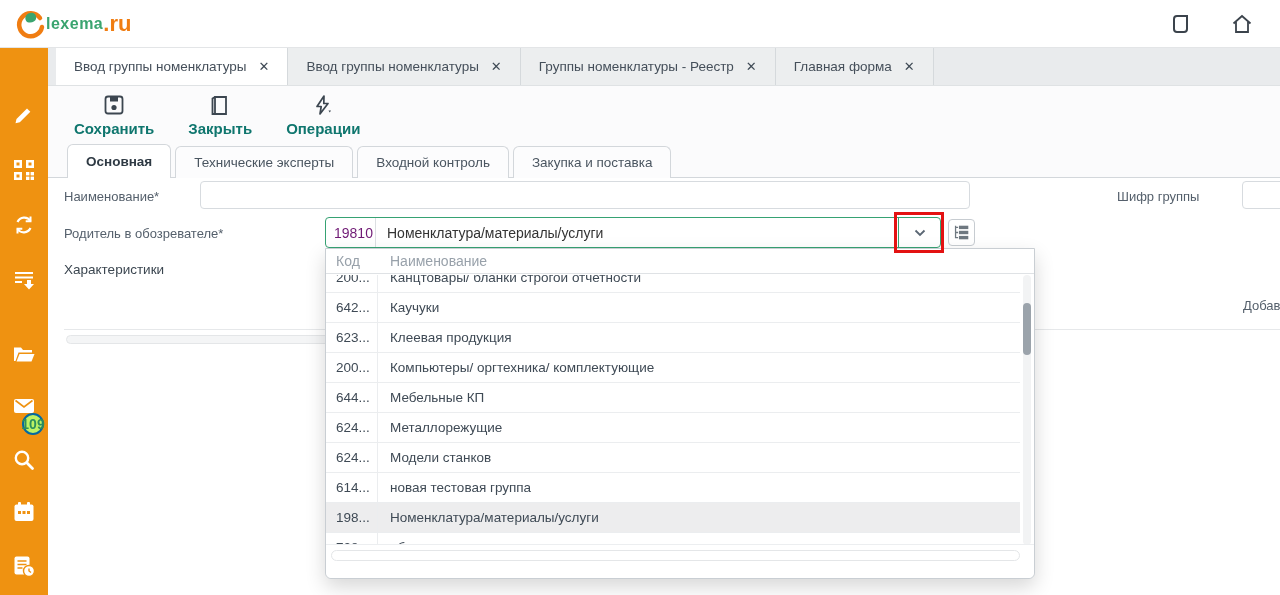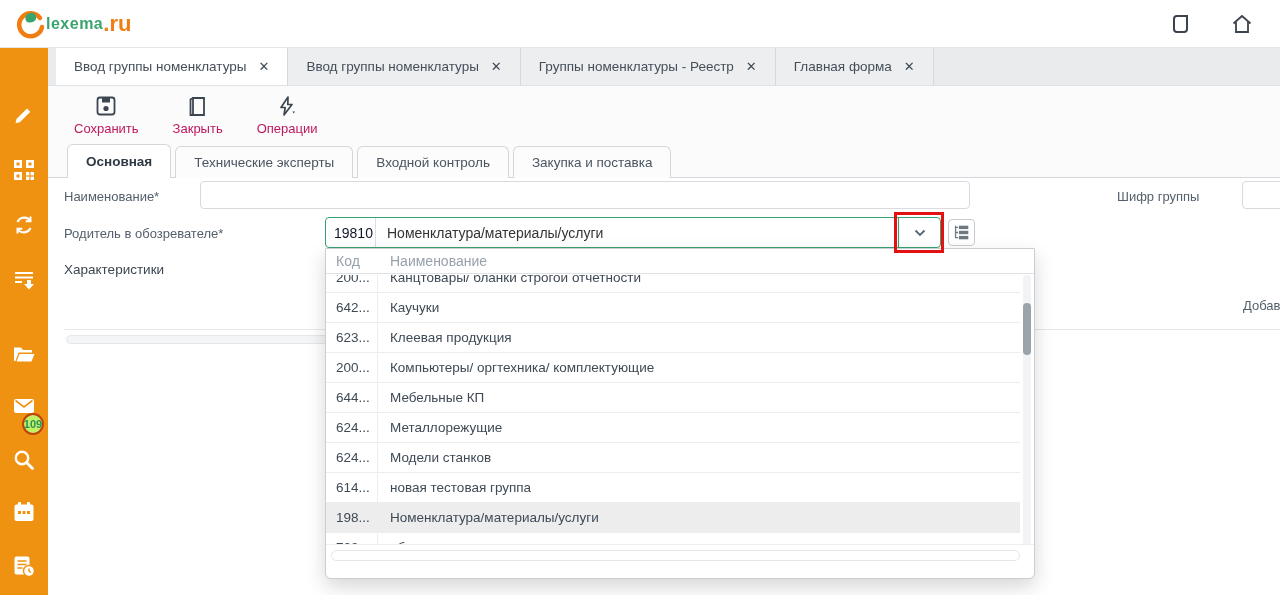--- a/index.html
+++ b/index.html
@@ -35,7 +35,7 @@
     display:flex; align-items:center; padding-left:26px; gap:34px; }
   .tbtn { display:flex; flex-direction:column; align-items:center; gap:3px; cursor:pointer; }
   .tbtn svg { width:24px; height:24px; }
-  .tbtn .tlabel { font-size:13px; color:#be185d; }
+  .tbtn .tlabel { font-size:15px; color:#0f766e;font-weight:bold; }
 
   
   .subtabstrip { position:absolute; left:48px; top:143px; width:1232px; height:35px; background:#fbfbfc;

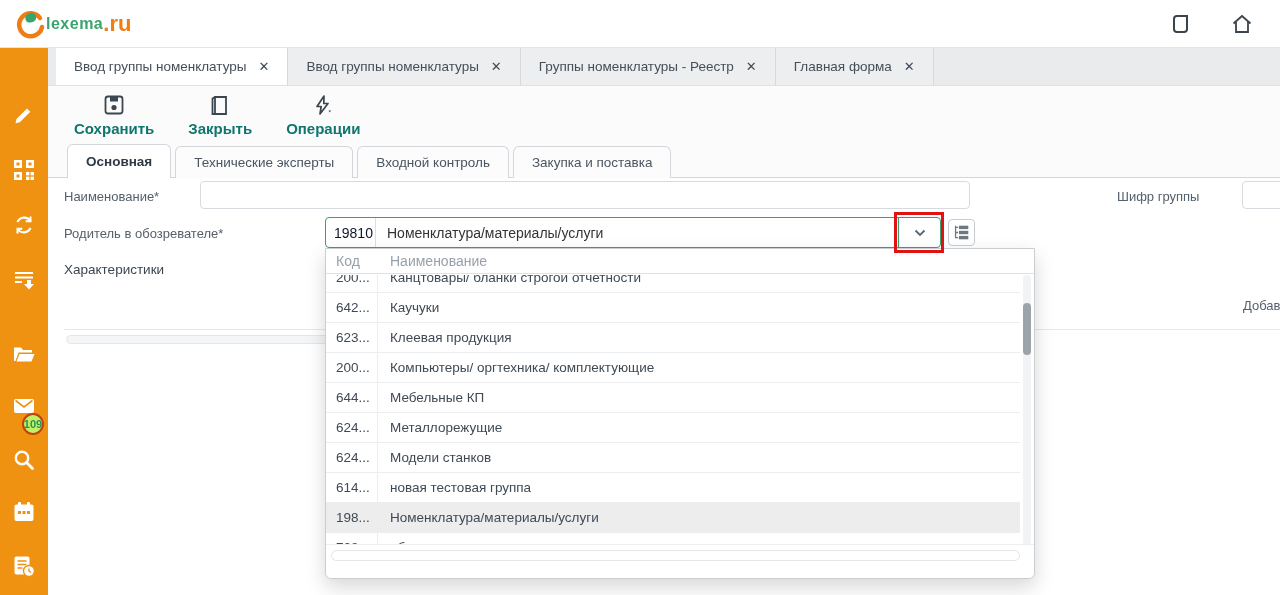--- a/index.html
+++ b/index.html
@@ -51,7 +51,7 @@
     font-size:14px; color:#333; padding:0 8px; outline:none; }
   .combo { position:absolute; left:325px; top:217px; width:616px; height:31px; border:1px solid #36a273;
     border-radius:4px; background:#fff; display:flex; align-items:stretch; z-index:3; }
-  .combo-code { width:50px; display:flex; align-items:center; padding-left:8px; font-size:14px; color:#0f172a;
+  .combo-code { width:50px; display:flex; align-items:center; padding-left:8px; font-size:14px; color:#701a75;
     border-right:1px solid #dcdfe2; }
   .combo-value { flex:1; display:flex; align-items:center; padding-left:11px; font-size:14px; color:#333; }
   .combo-arrow { width:42px; border-left:1px solid #36a273; display:flex; align-items:center; justify-content:center; cursor:pointer; }

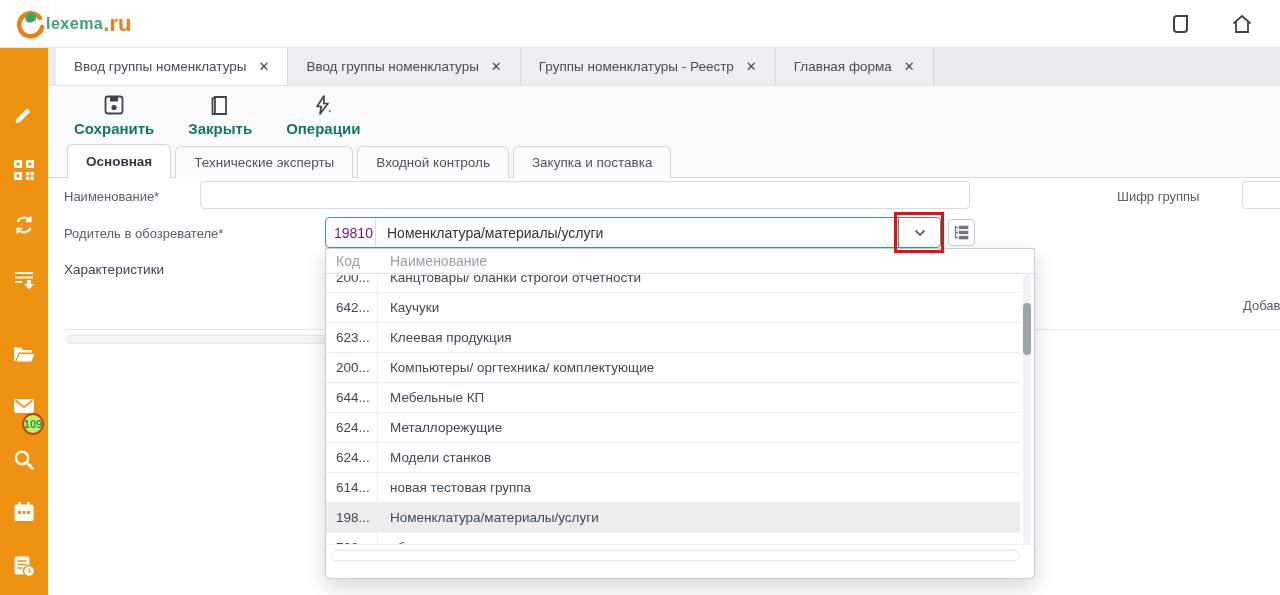--- a/index.html
+++ b/index.html
@@ -19,7 +19,7 @@
   .sidebar { position:absolute; left:0; top:48px; width:48px; height:547px; background:#ef9211; z-index:9; }
   .sb-icon { position:absolute; left:12px; width:24px; height:24px; cursor:pointer; }
   .sb-badge { position:absolute; left:22px; top:365px; width:22px; height:22px; border-radius:50%;
-    background:#bef264; border:2px solid #c2410c; color:#2e8f5c; font-size:11px; font-weight:bold;
+    background:#bef264; border:2px solid #0369a1; color:#2e8f5c; font-size:14px; font-weight:bold;
     display:flex; align-items:center; justify-content:center; z-index:2; }
 
   

